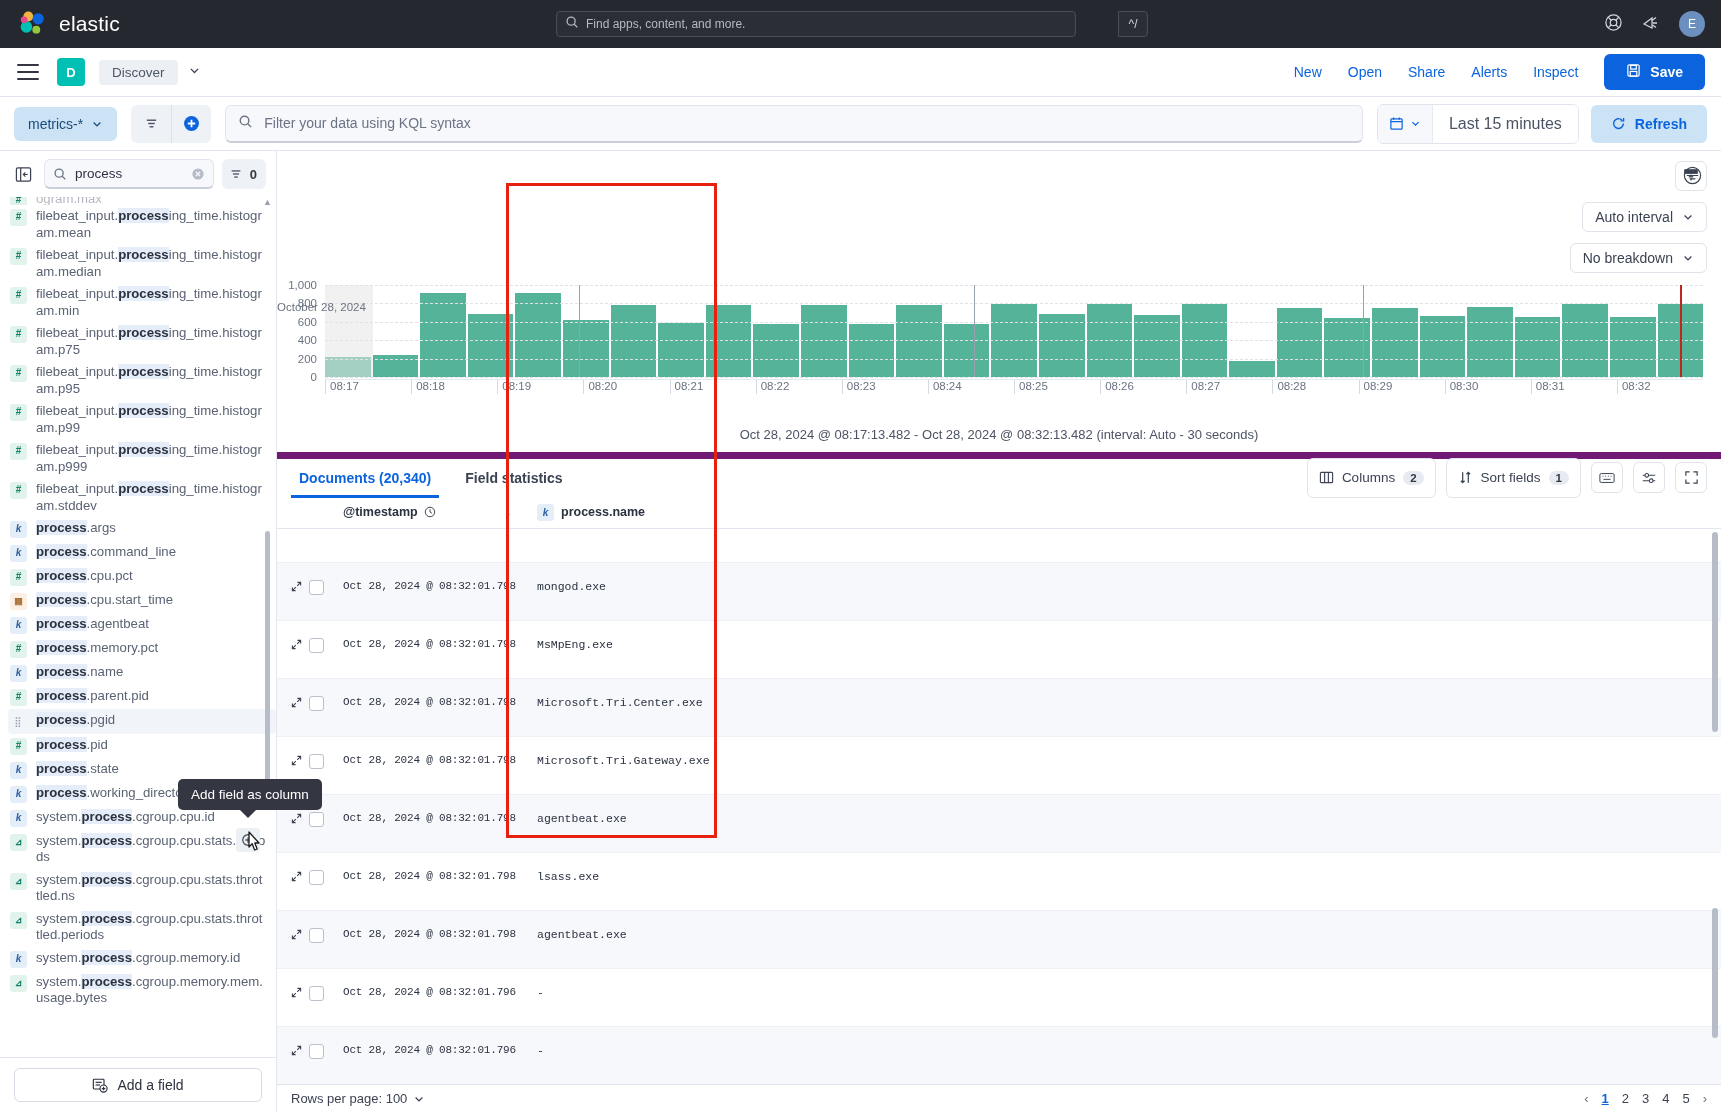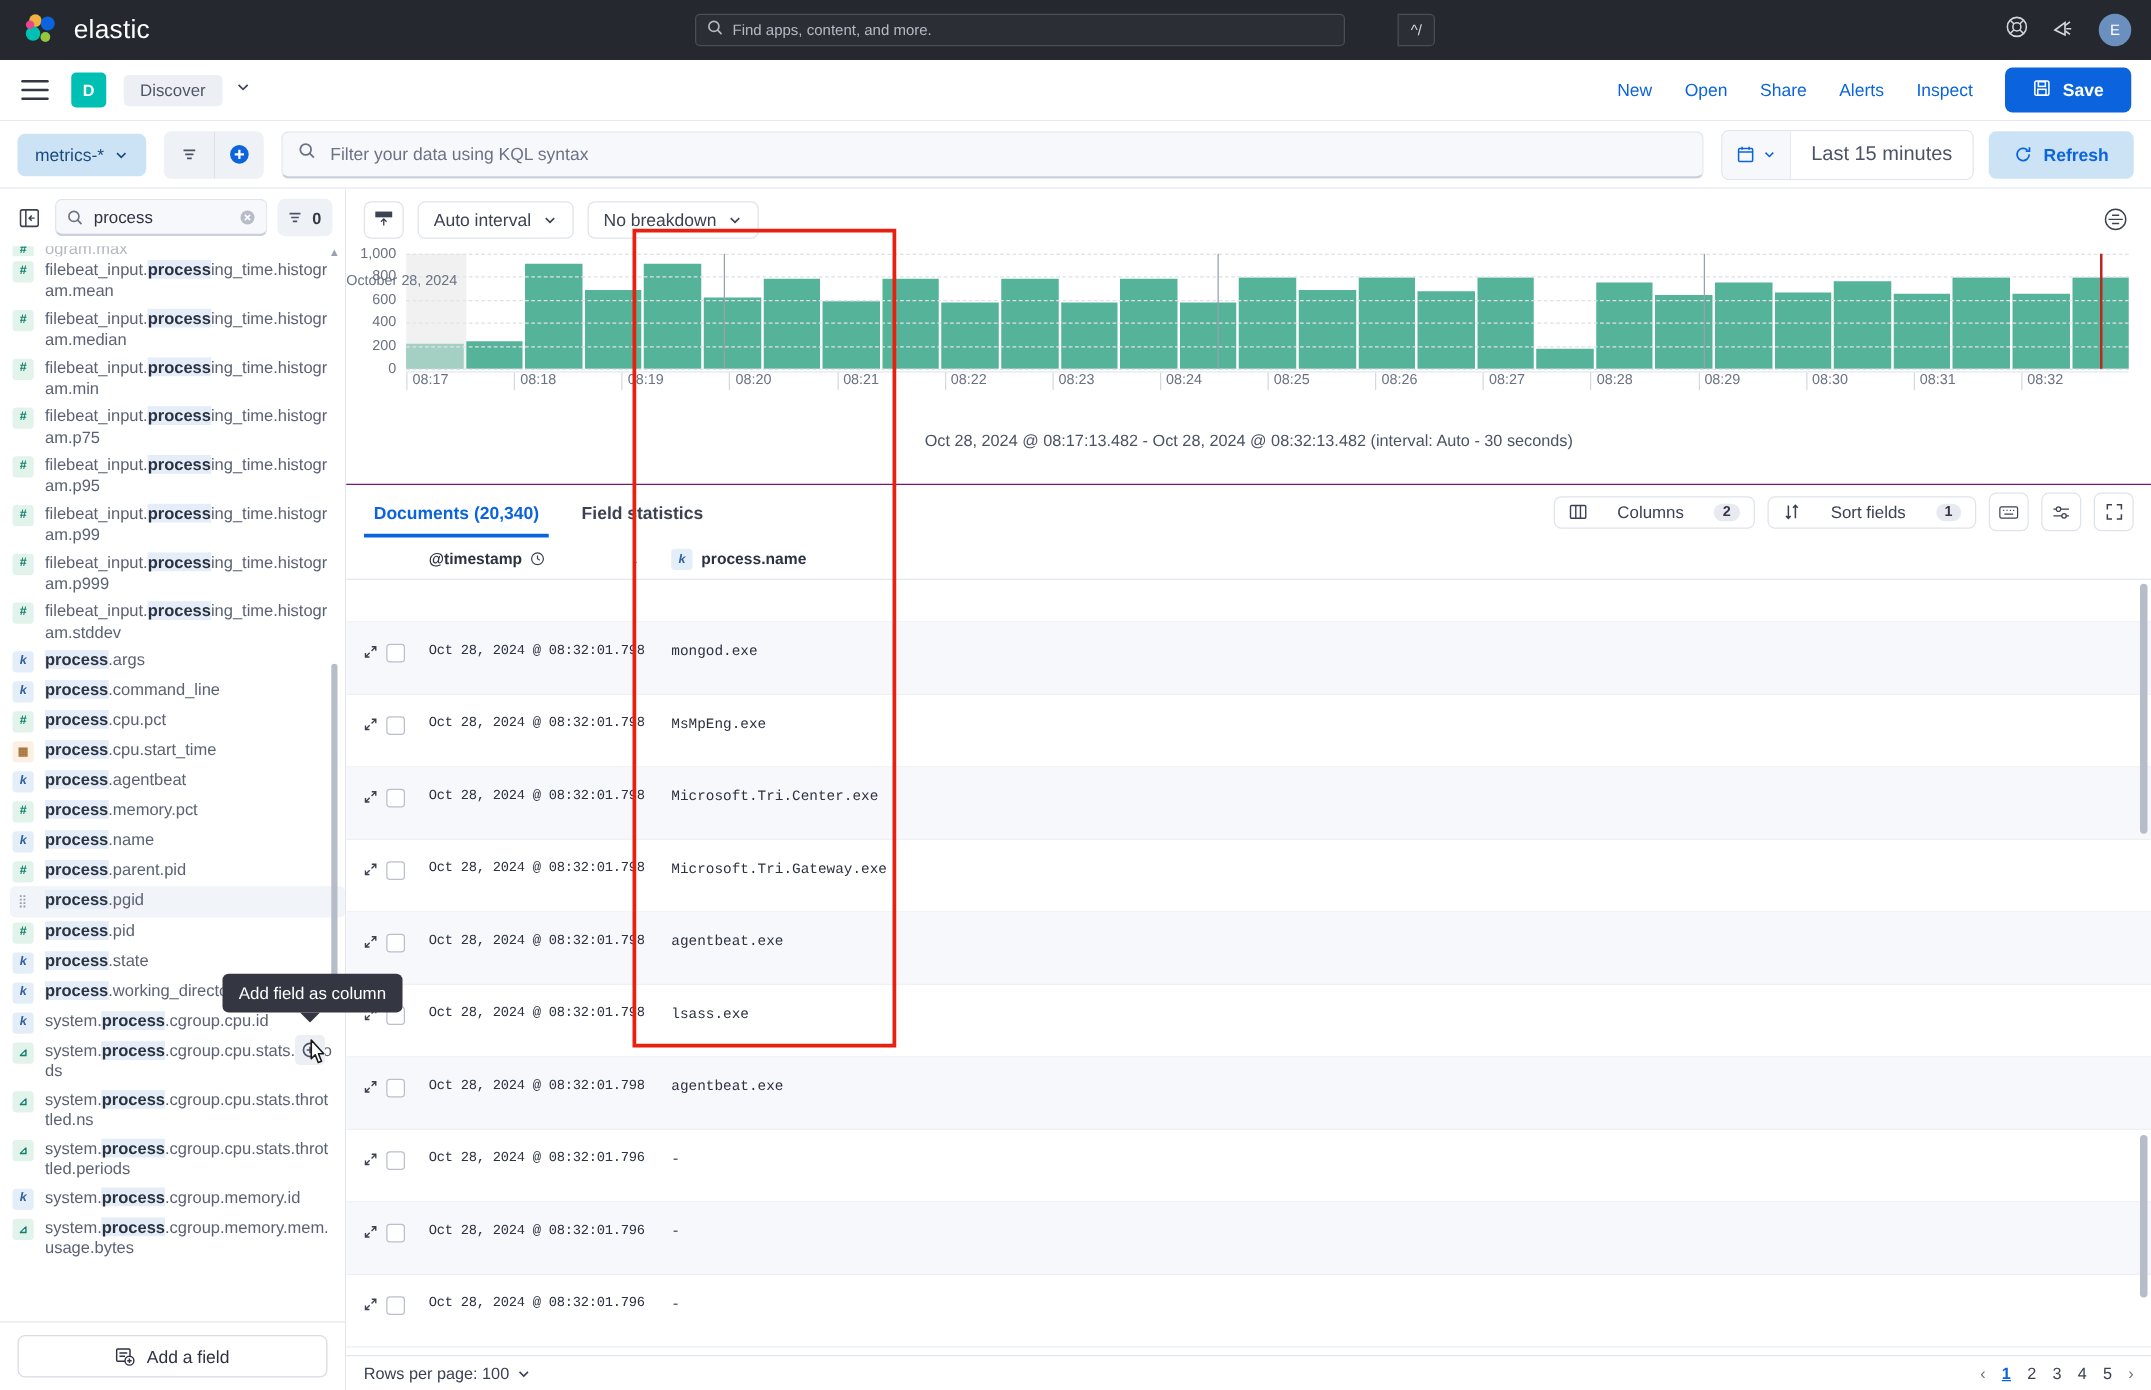--- a/index.html
+++ b/index.html
@@ -161,7 +161,7 @@
 
   
   .content { flex: 1; position: relative; background: #fff; display: flex; flex-direction: column; }
-  .chart-toolbar { display: flex; align-items: flex-start; gap: 11px; padding: 10px 14px 6px 14px; }
+  .chart-toolbar { display: flex; align-items: flex-end; gap: 11px; padding: 10px 14px 6px 14px; flex-direction: column; }
   .icon-box {
     width: 32px; height: 30px; border: 1px solid #dfe3ea; border-radius: 6px;
     display: flex; align-items: center; justify-content: center; cursor: pointer;

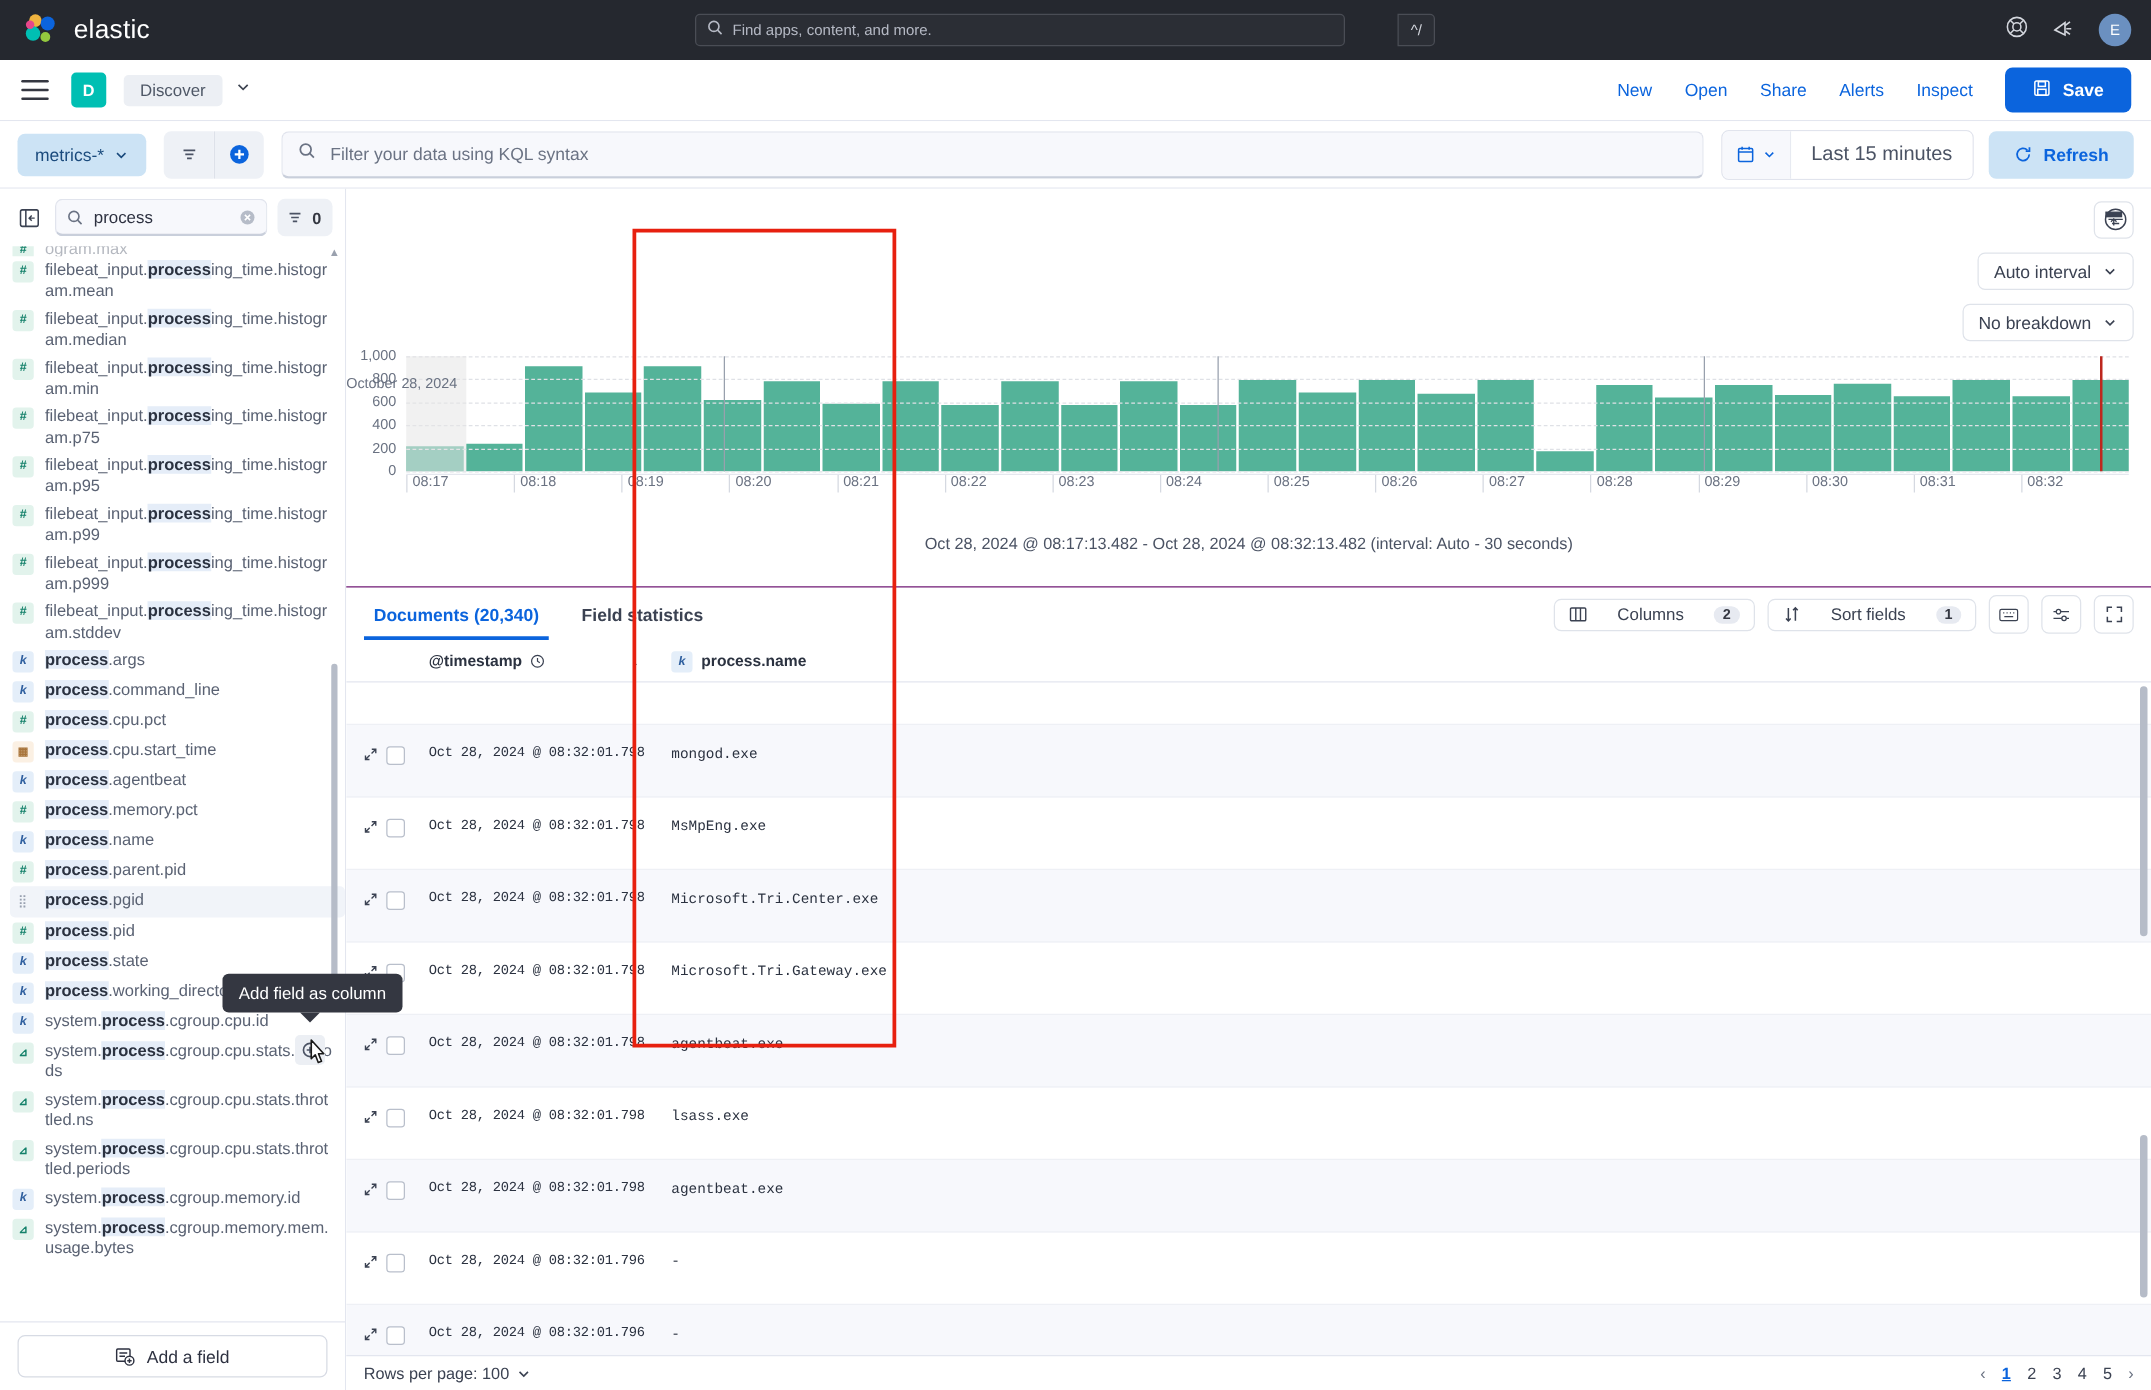--- a/index.html
+++ b/index.html
@@ -192,7 +192,7 @@
 
   
   .tabs-row {
-    border-top: 1px solid #701a75; margin-top: 27px; padding: 0 14px;
+    border-top: 7px solid #701a75; margin-top: 10px; padding: 0 14px;
     display: flex; align-items: center; position: relative; height: 44px;
   }
   .tab { font-size: 14px; font-weight: 700; padding: 13px 8px 12px 8px; margin-right: 18px; cursor: pointer; color: #3b4252; }

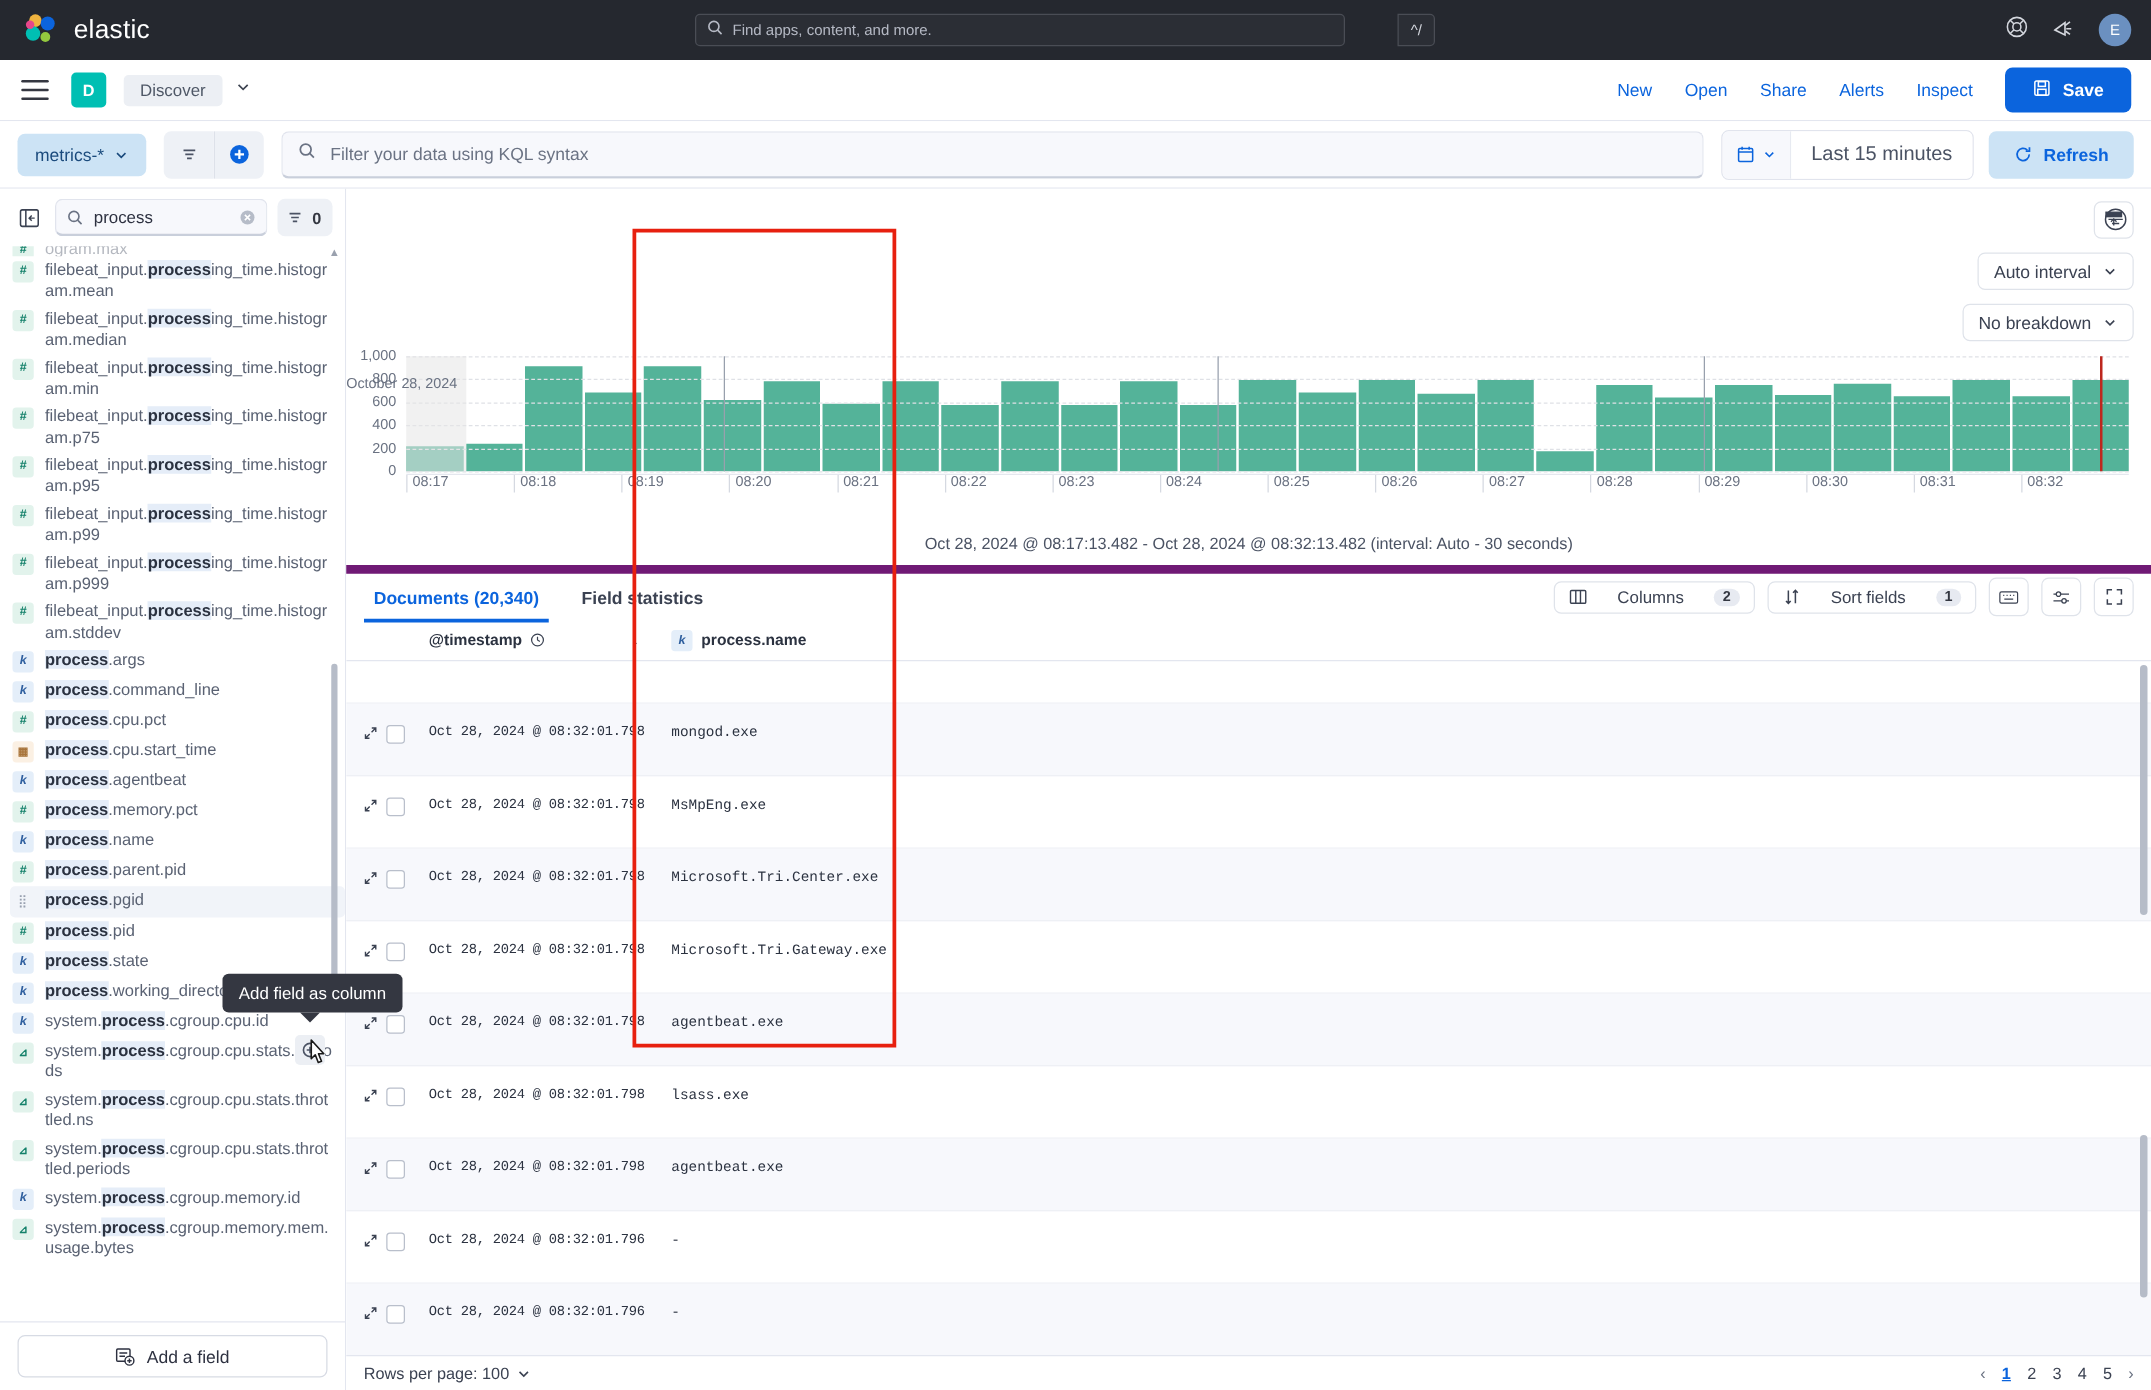--- a/index.html
+++ b/index.html
@@ -199,8 +199,8 @@
   .tab.active { color: #0B64DD; box-shadow: inset 0 -3px 0 #0B64DD; }
   .grid-tools { position: absolute; right: 14px; display: flex; align-items: center; gap: 10px; }
   .tool-btn {
-    border: 1px solid #dfe3ea; border-radius: 6px; height: 26px; padding: 0 11px;
-    display: flex; align-items: center; gap: 24px; font-size: 13.5px; color: #3b4252; cursor: pointer;
+    border: 1px solid #dfe3ea; border-radius: 6px; height: 40px; padding: 0 11px;
+    display: flex; align-items: center; gap: 8px; font-size: 13.5px; color: #3b4252; cursor: pointer;
   }
   .tool-count { background: #E7EAF1; border-radius: 9px; font-size: 11.5px; padding: 1px 7px; color: #343741; font-weight: 600; }
   .icon-only { border: 1px solid #dfe3ea; border-radius: 6px; width: 32px; height: 31px; display: flex; align-items: center; justify-content: center; cursor: pointer; }

